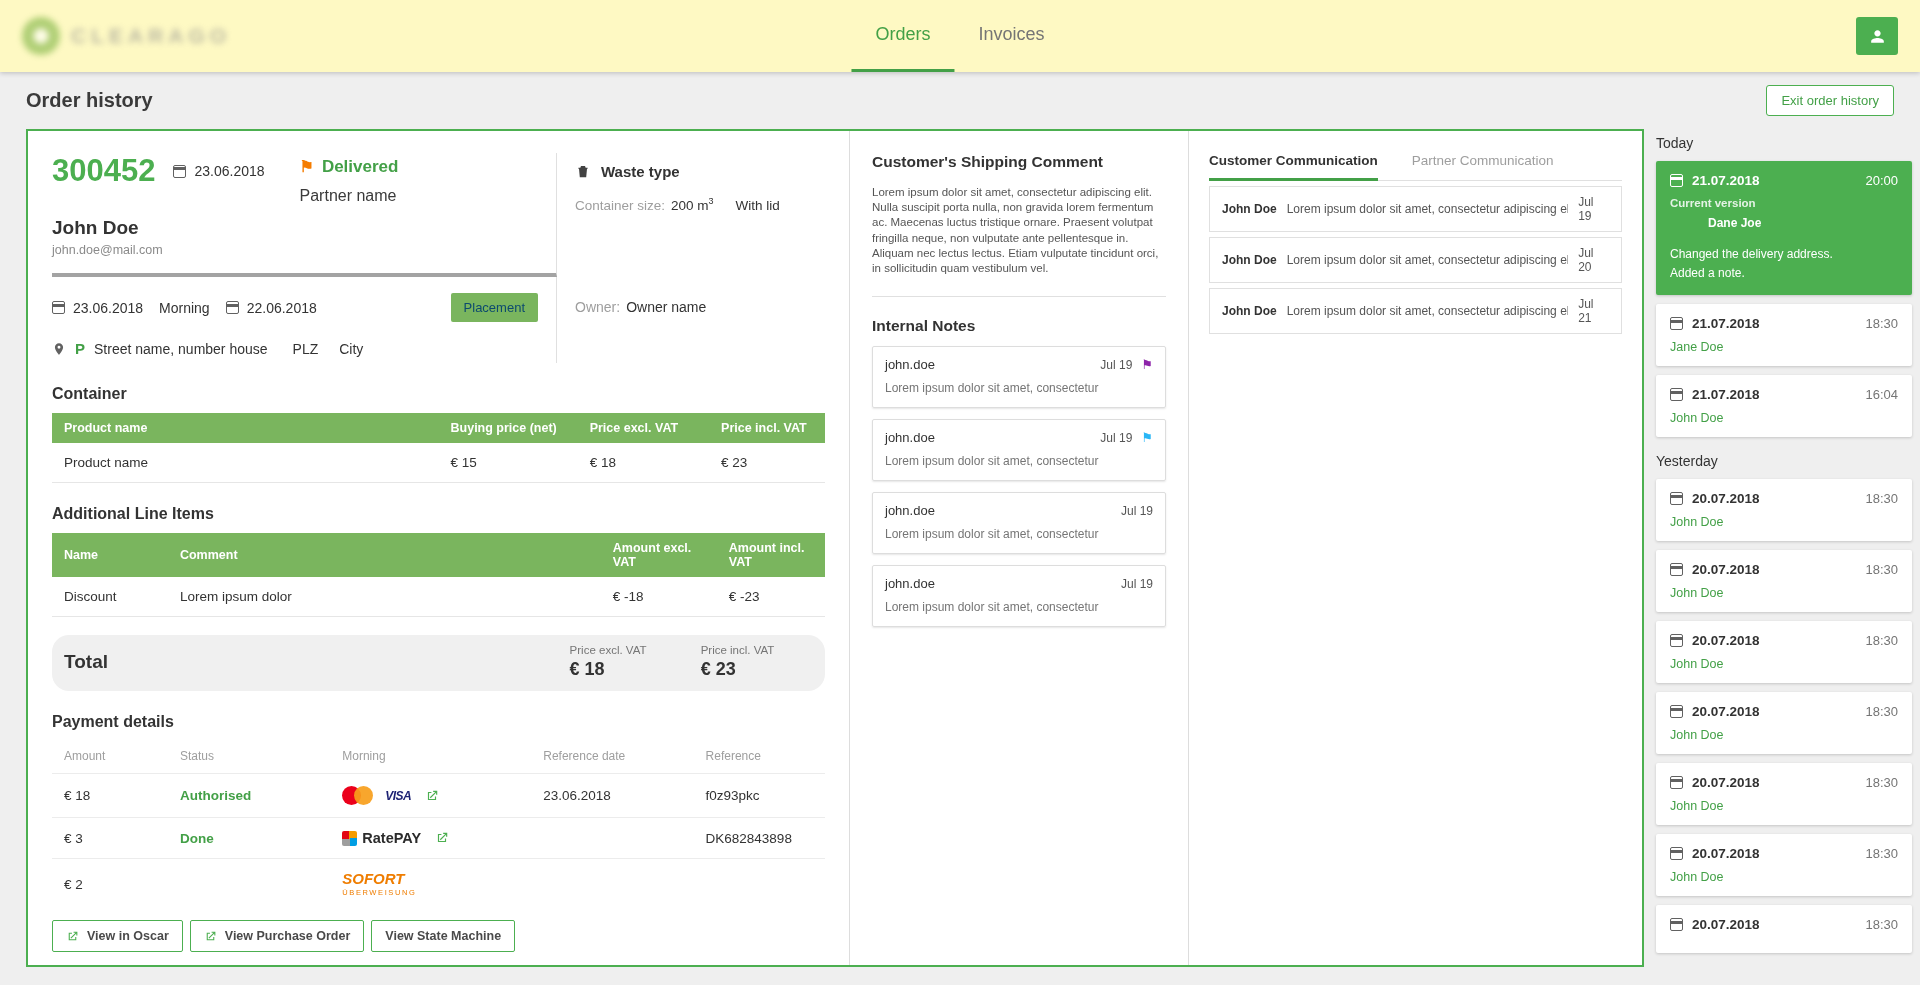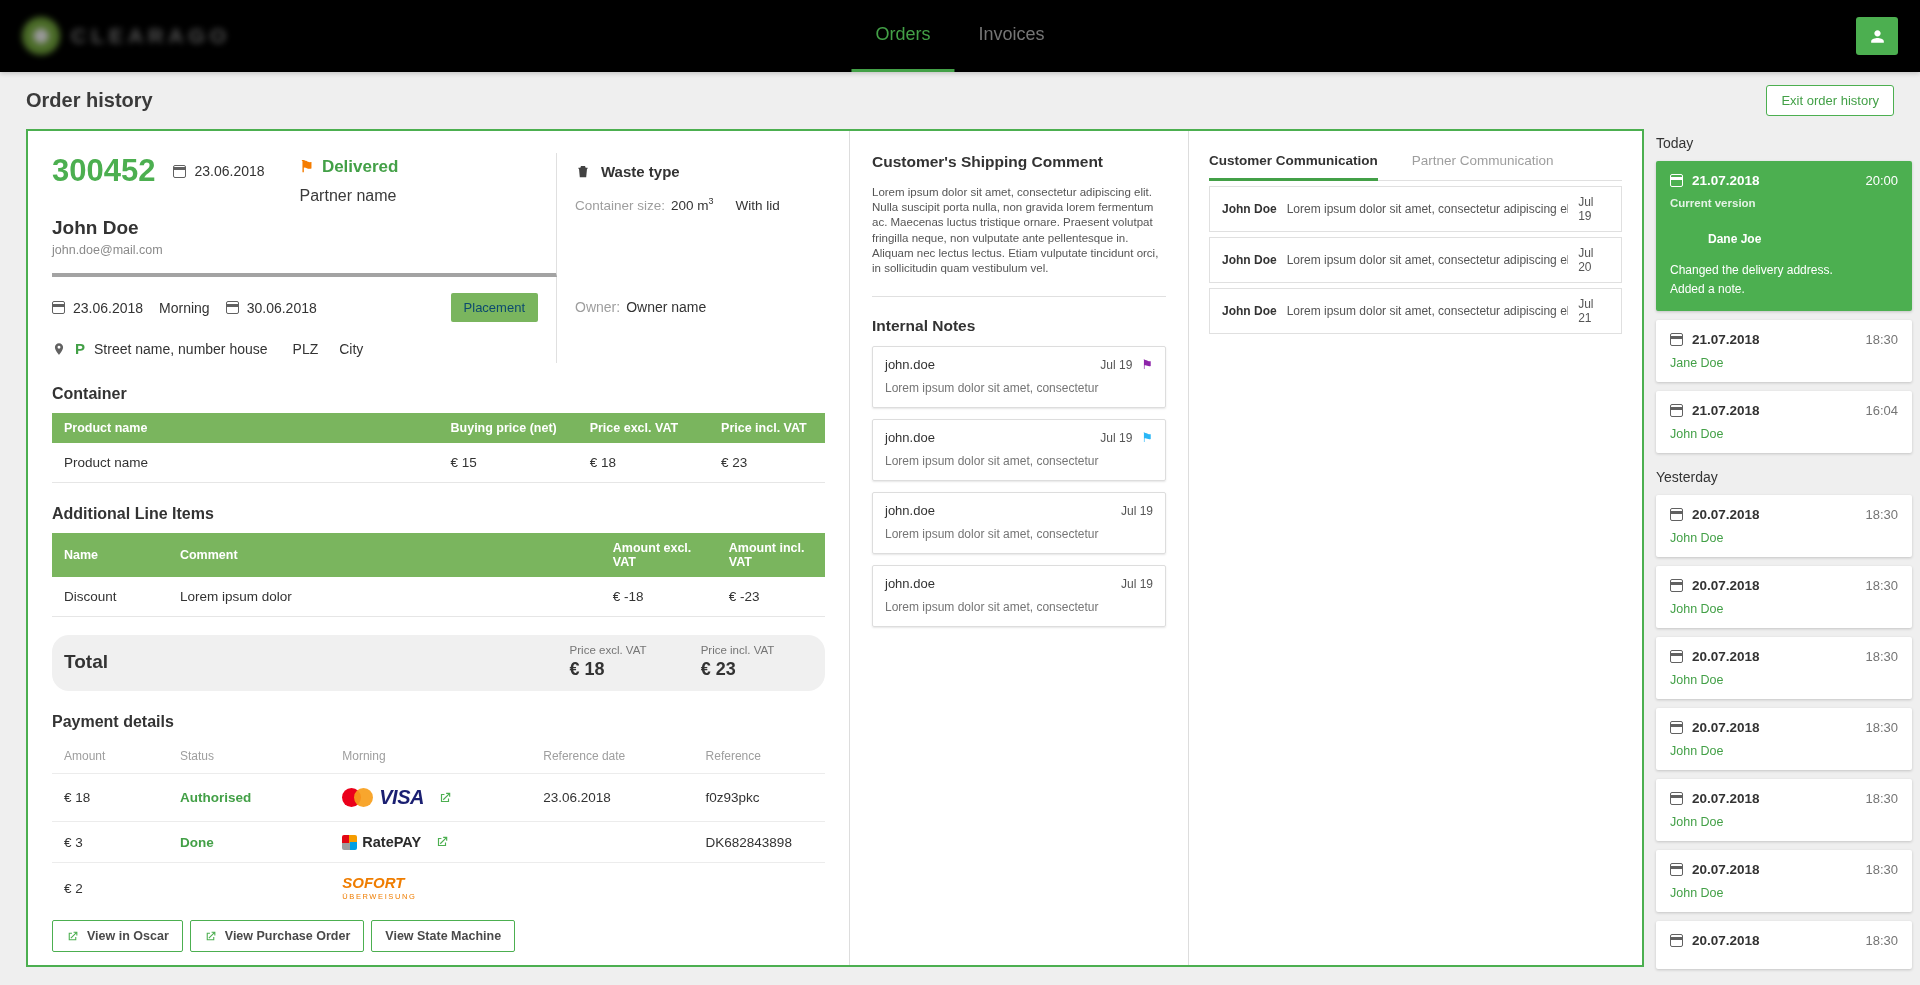--- a/index.html
+++ b/index.html
@@ -9,7 +9,7 @@
     background:#efefef; color:#333; overflow:hidden; font-size:14px;
   }
   
-  .topbar { height:72px; background:#000000; box-shadow:0 1px 5px rgba(0,0,0,.22);
+  .topbar { height:72px; background:#fef9c3; box-shadow:0 1px 5px rgba(0,0,0,.22);
     display:flex; align-items:center; padding:0 22px; position:relative; z-index:10; }
   .logo { display:flex; align-items:center; gap:11px; filter:blur(3px); opacity:.6; cursor:pointer; }
   .logo-mark { width:38px; height:38px; border-radius:50%;

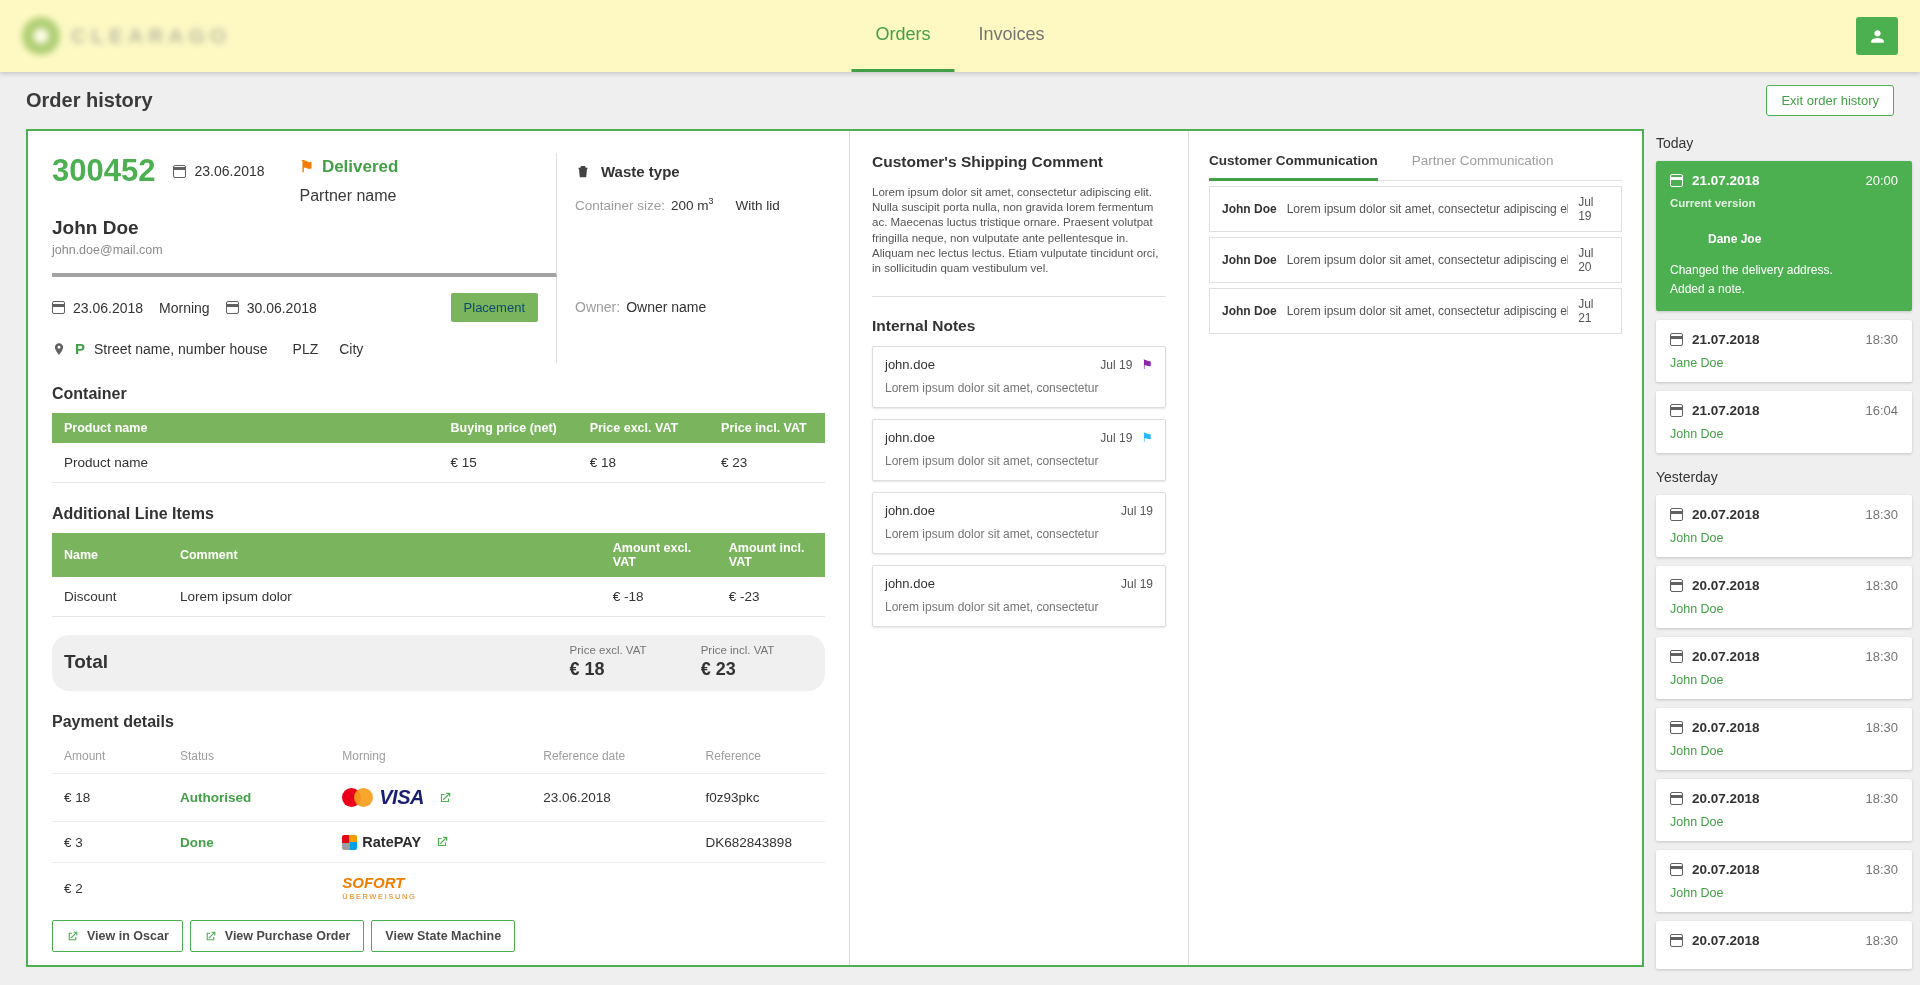--- a/index.html
+++ b/index.html
@@ -130,7 +130,7 @@
   .tl-card.active { background:#4caf50; color:#fff; }
   .tl-card.active .tl-date, .tl-card.active .tl-time { color:#fff; }
   .tl-version { font-size:11.5px; font-weight:bold; color:rgba(255,255,255,.85); margin-top:9px; }
-  .tl-author-active { font-size:12px; font-weight:bold; margin-top:23px;padding-left:38px; }
+  .tl-author-active { font-size:12px; font-weight:bold; margin-top:7px;padding-left:38px; }
   .tl-changes { margin-top:15px; font-size:12px; line-height:1.6; }
 </style>
 </head>

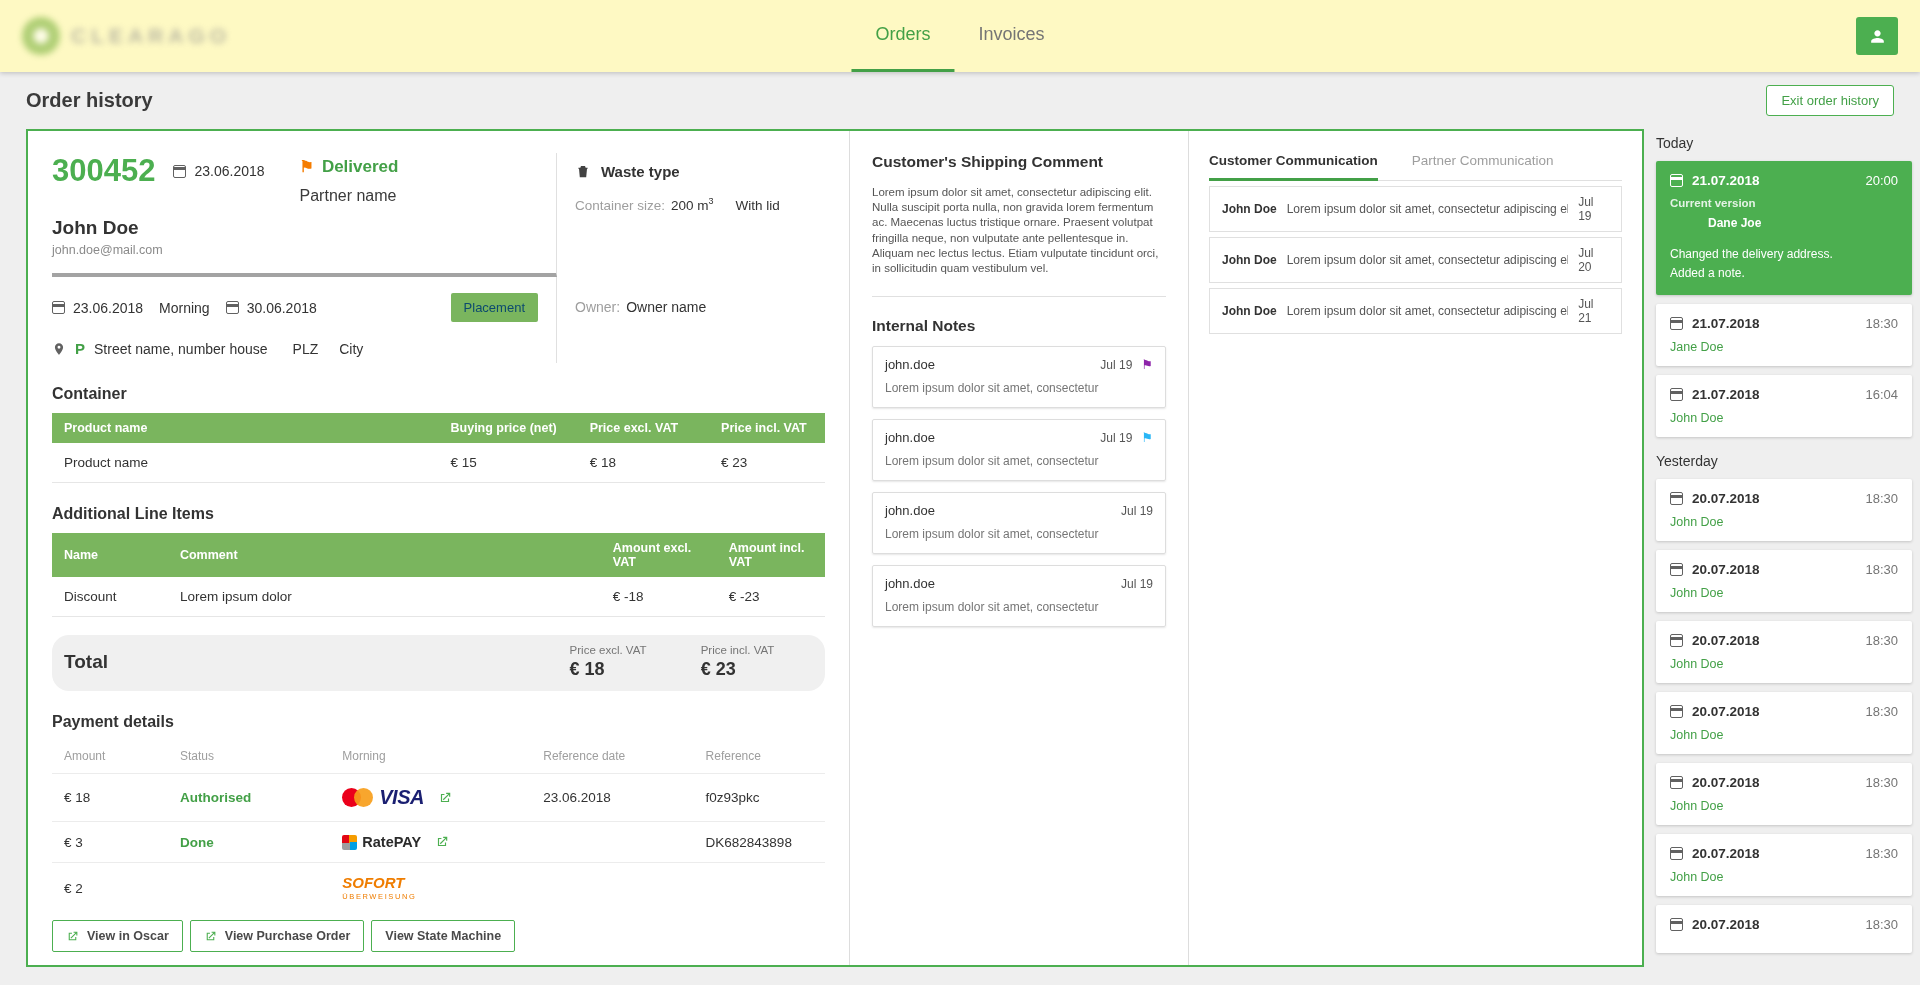--- a/index.html
+++ b/index.html
@@ -211,7 +211,7 @@
               <span class="tod">Morning</span>
               <span class="date-item">
                 <i class="ical"></i>
-                <span>30.06.2018</span>
+                <span>22.06.2018</span>
               </span>
               <span class="chip">Placement</span>
             </div>

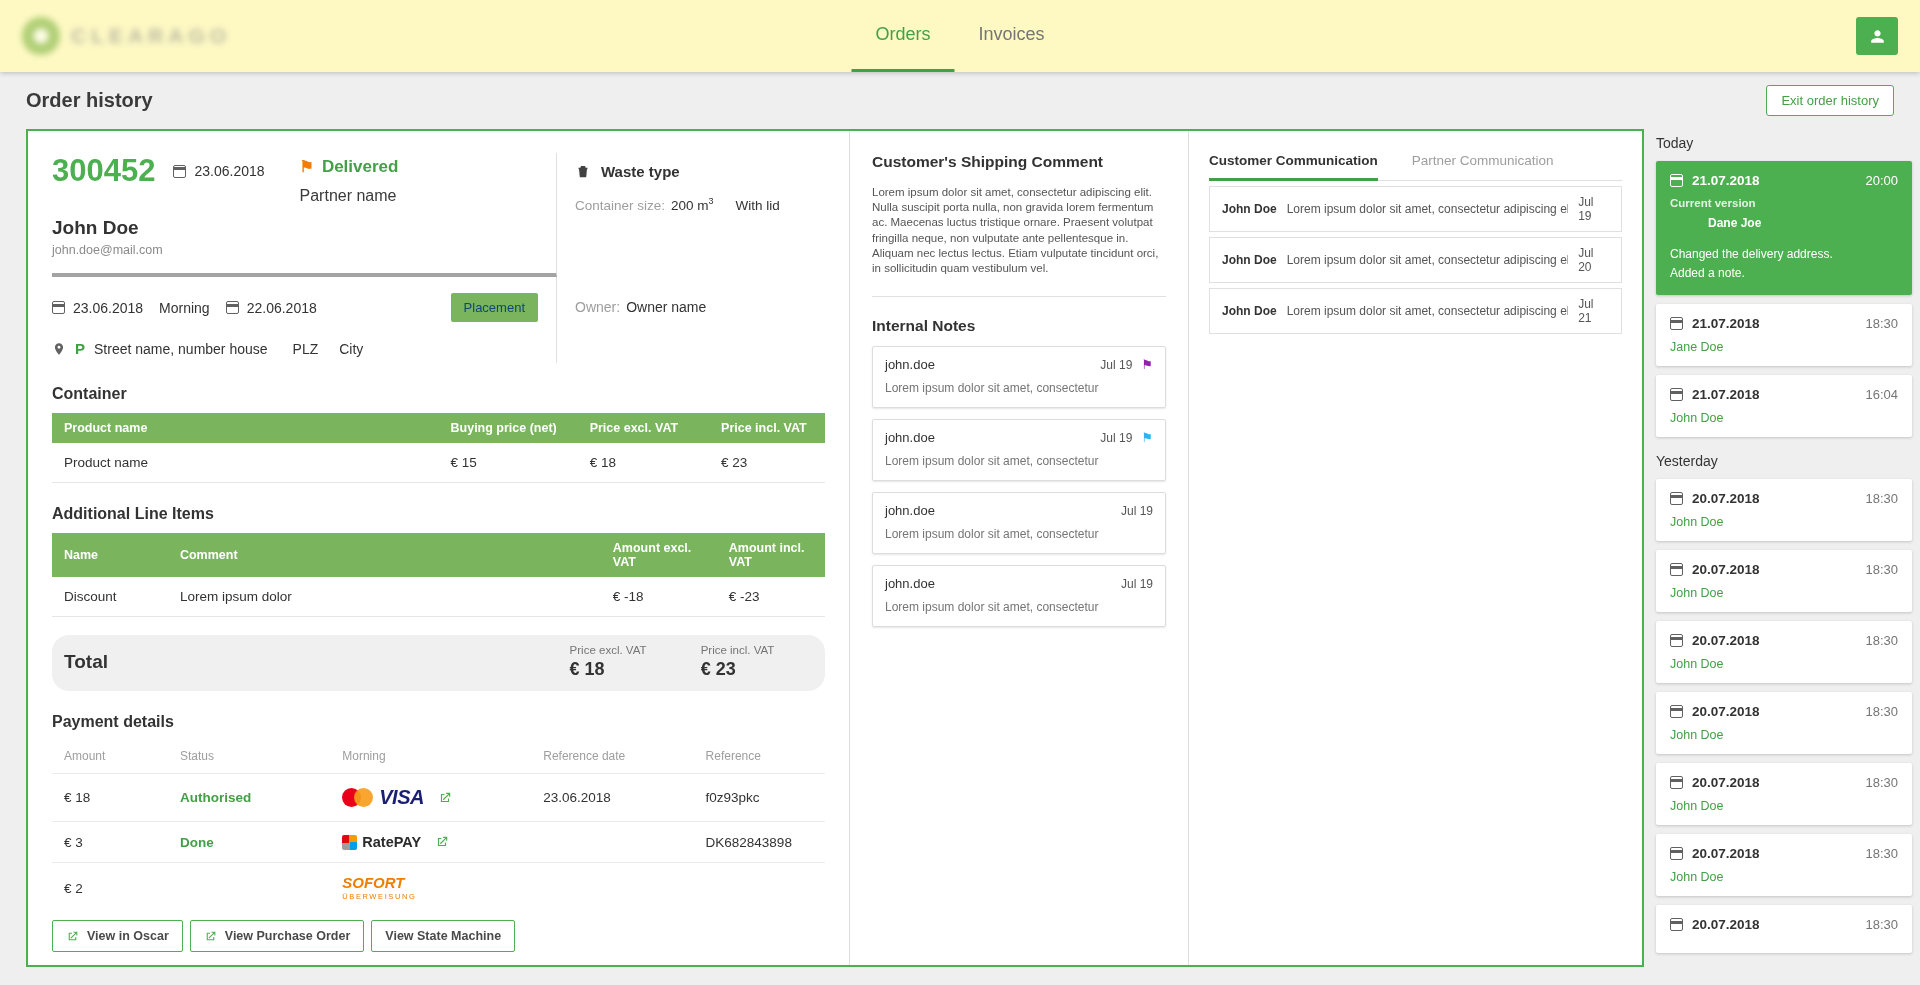--- a/index.html
+++ b/index.html
@@ -82,7 +82,7 @@
   .mc::before,.mc::after { content:""; position:absolute; width:19px; height:19px; border-radius:50%; top:0; }
   .mc::before { left:0; background:#eb001b; }
   .mc::after { left:12px; background:#f79e1b; opacity:.92; }
-  .visa { font-style:italic; font-weight:bold; color:#1a1f71; font-size:20px; letter-spacing:-.5px; margin-left:6px; }
+  .visa { font-style:italic; font-weight:bold; color:#1a1f71; font-size:12px; letter-spacing:-.5px; margin-left:12px; }
   .pm-link { margin-left:14px; display:inline-flex; cursor:pointer; }
   .rp-ico { width:15px; height:15px; display:inline-block; border-radius:2px;
     background:conic-gradient(#f59c00 0 25%, #009ee3 0 50%, #9e9e9e 0 75%, #e30613 0); }

